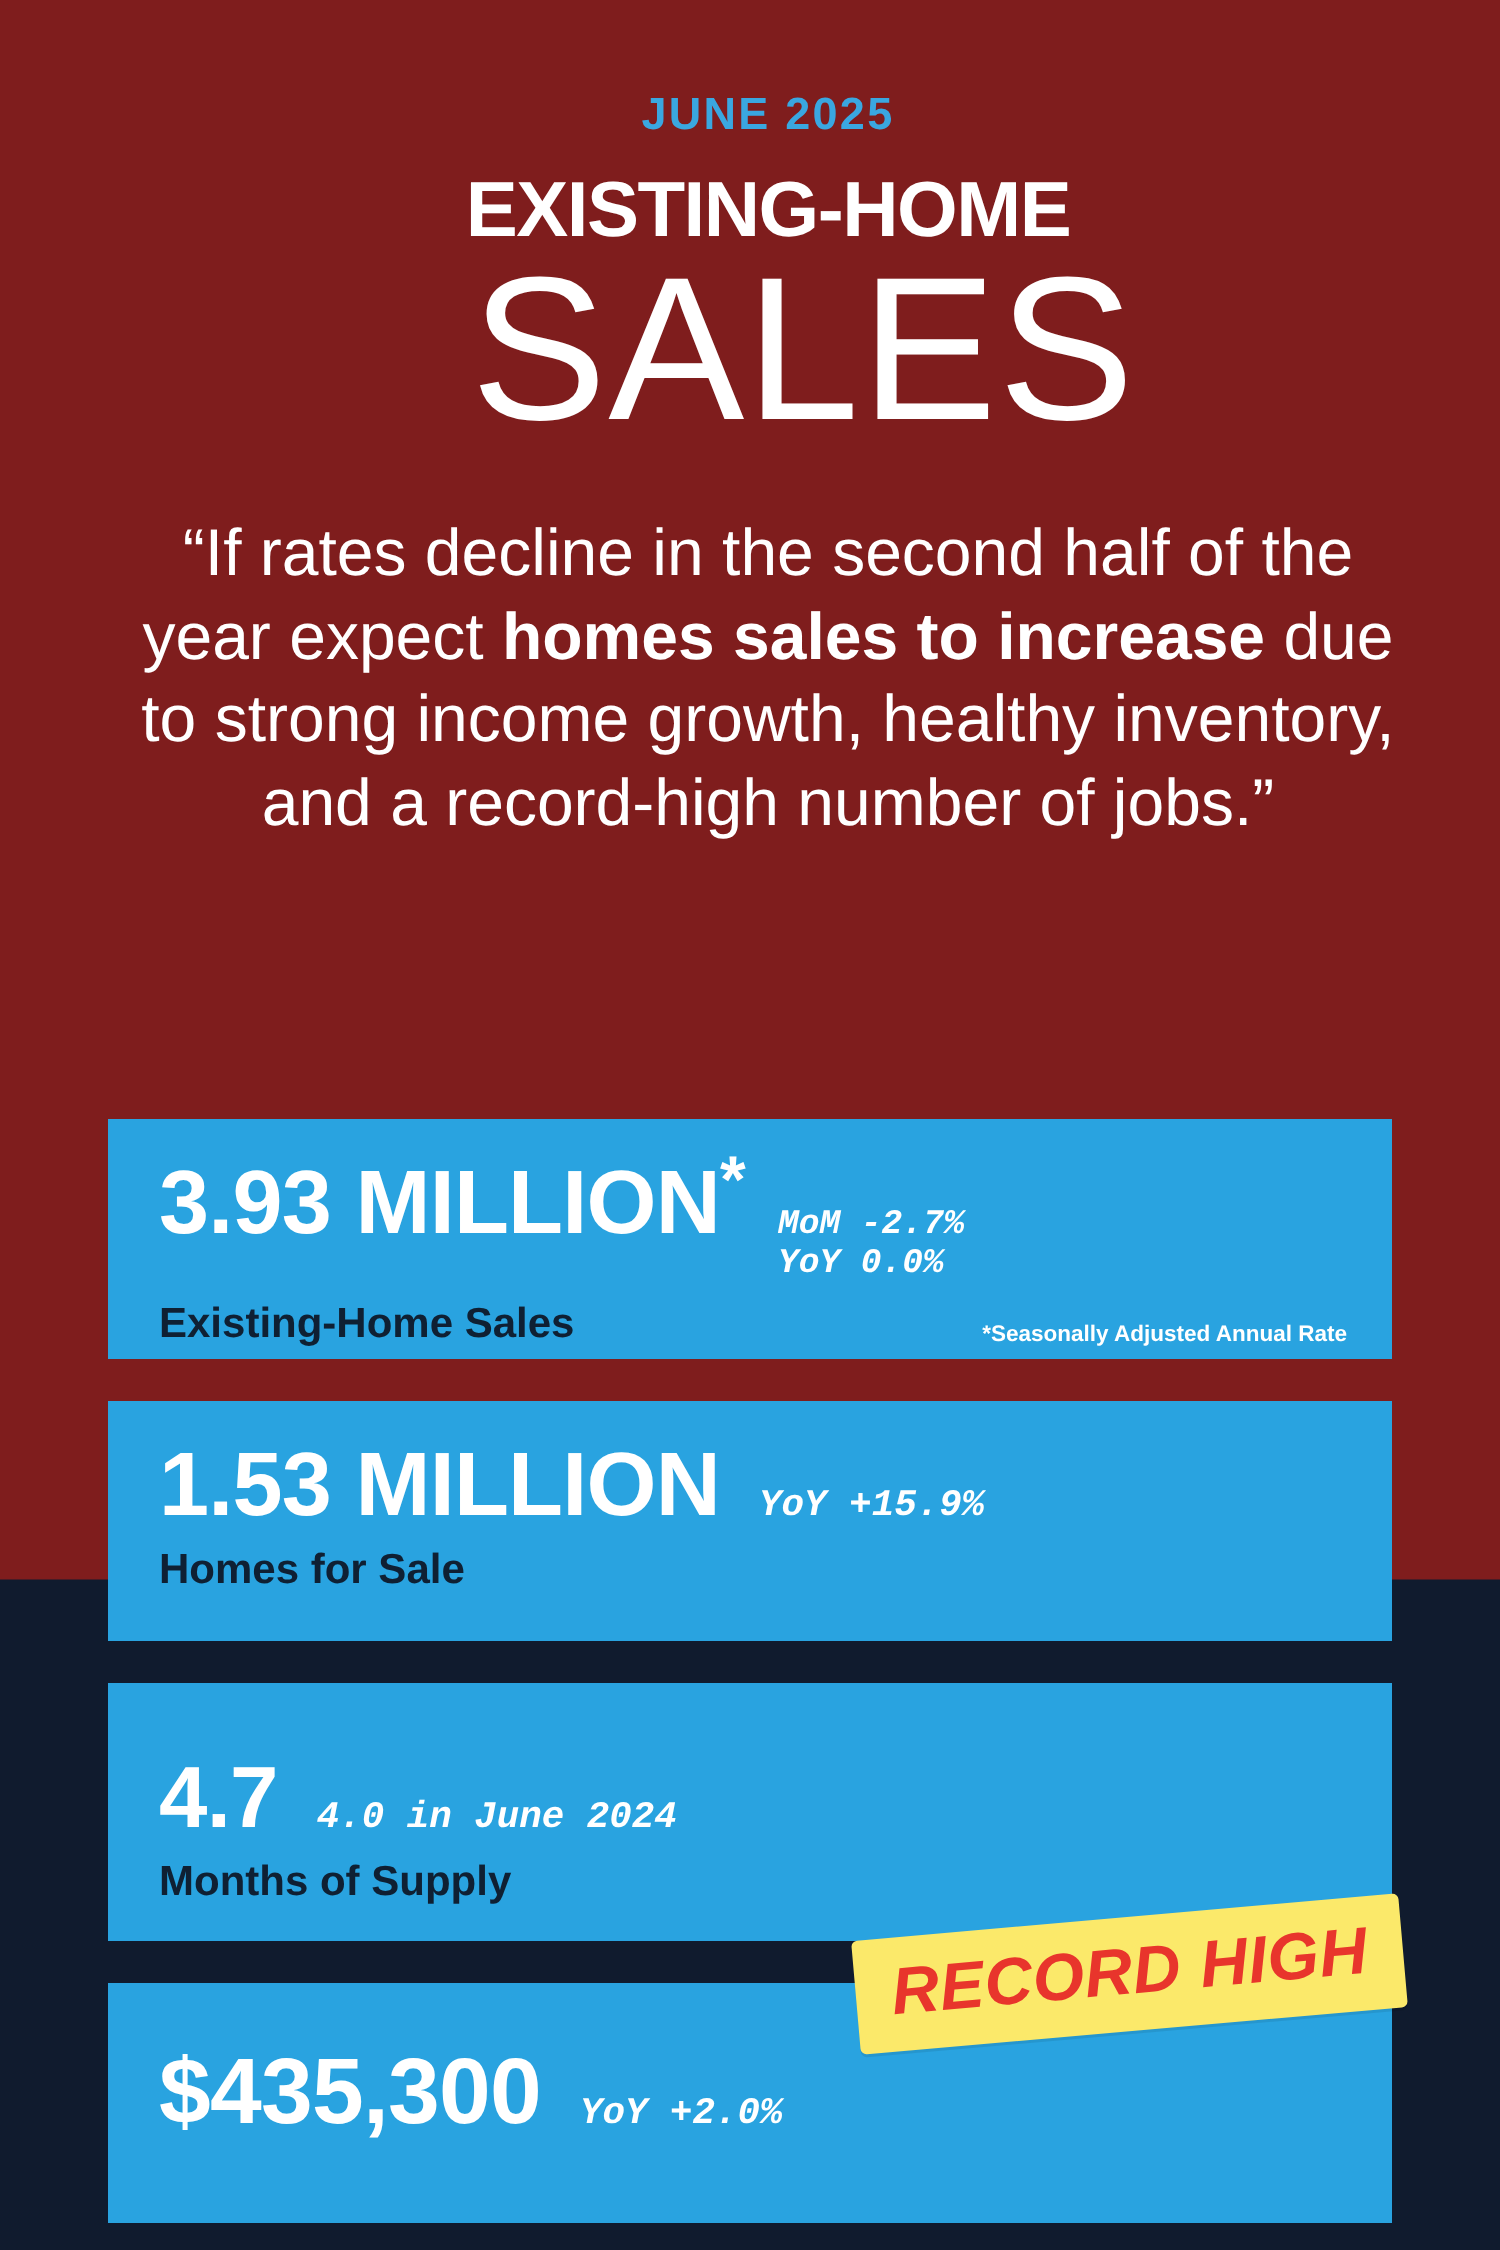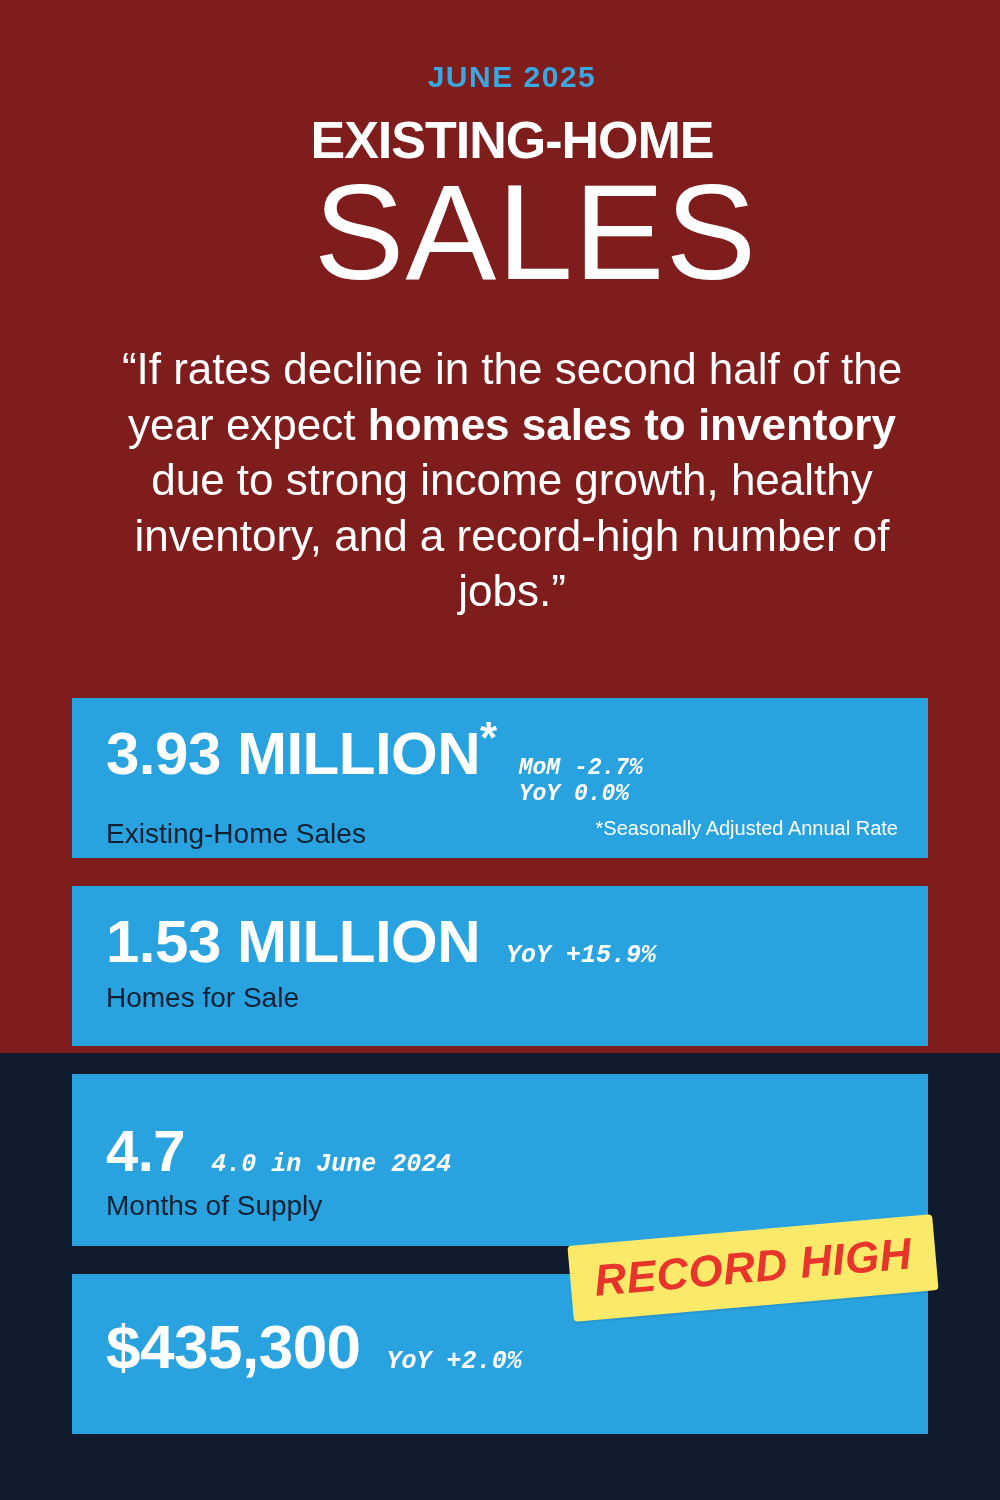--- a/index.html
+++ b/index.html
@@ -162,7 +162,7 @@
   <div class="title-sub">SALES</div>
 
   <div class="quote">
-    <span>“If rates decline in the second half of the year expect </span><b>homes sales to inventory</b><span> due to strong income growth, healthy inventory, and a record-high number of jobs.”</span>
+    <span>“If rates decline in the second half of the year expect </span><b>homes sales to increase</b><span> due to strong income growth, healthy inventory, and a record-high number of jobs.”</span>
   </div>
 
   <div class="cards">

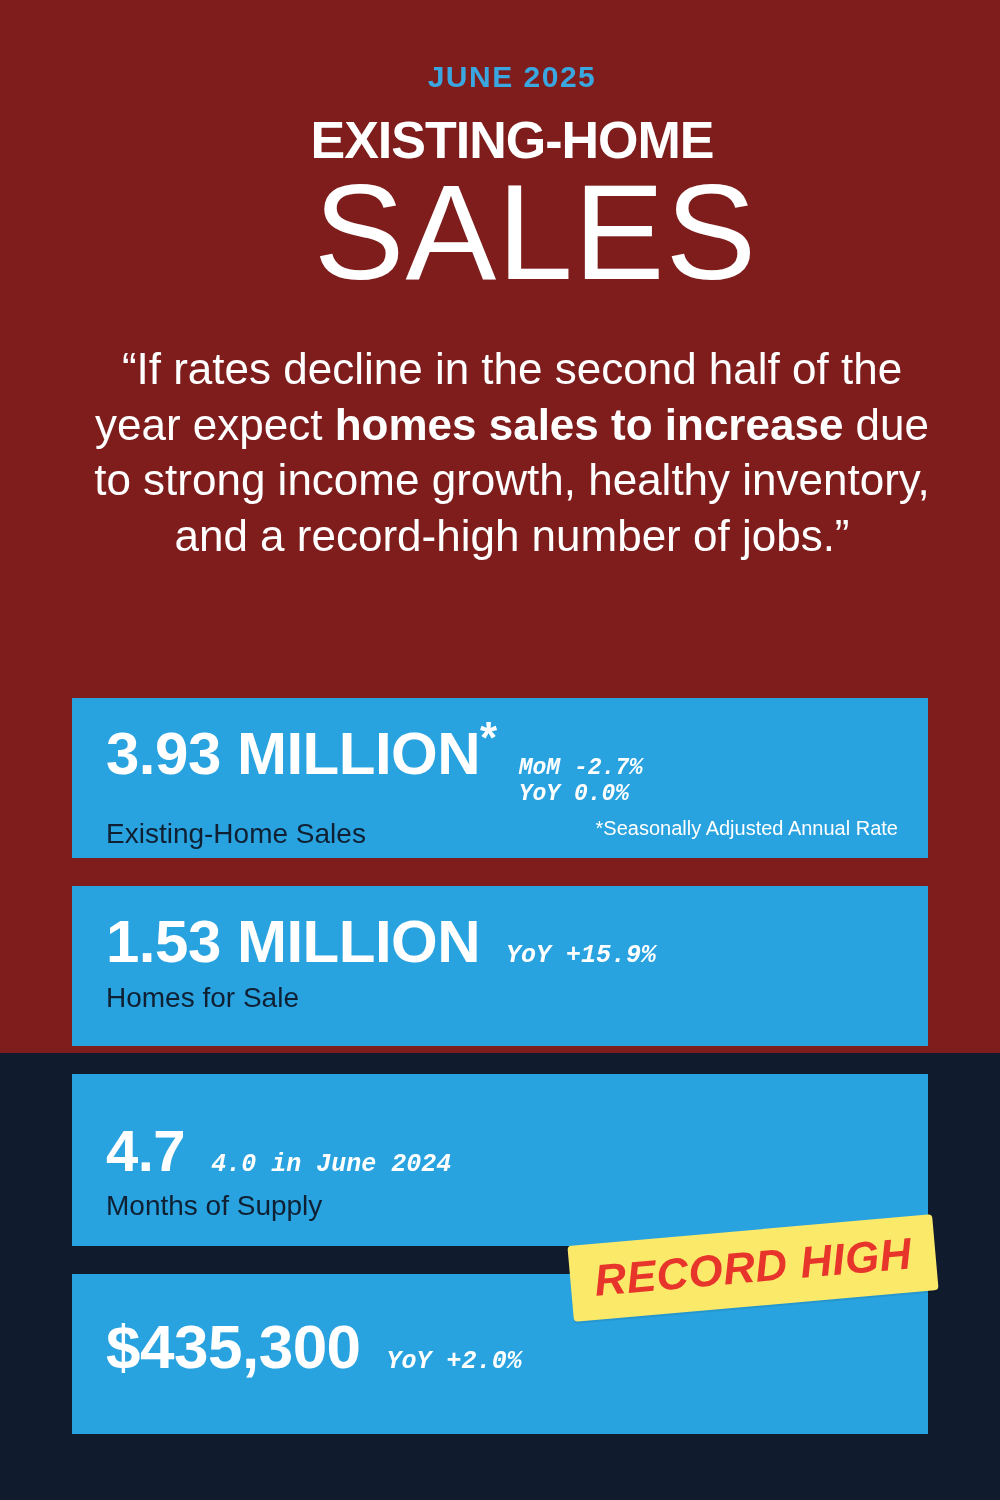--- a/index.html
+++ b/index.html
@@ -80,7 +80,7 @@
     padding: 26px 34px 24px 34px;
     box-sizing: border-box;
   }
-  .card-1 { height: 160px; }
+  .card-1 { height: 160px; margin-top: 48px; }
   .card-2 { height: 160px; }
   .card-3 { height: 172px; padding-top: 48px; }
   .card-4 { height: 160px; padding-top: 42px; }

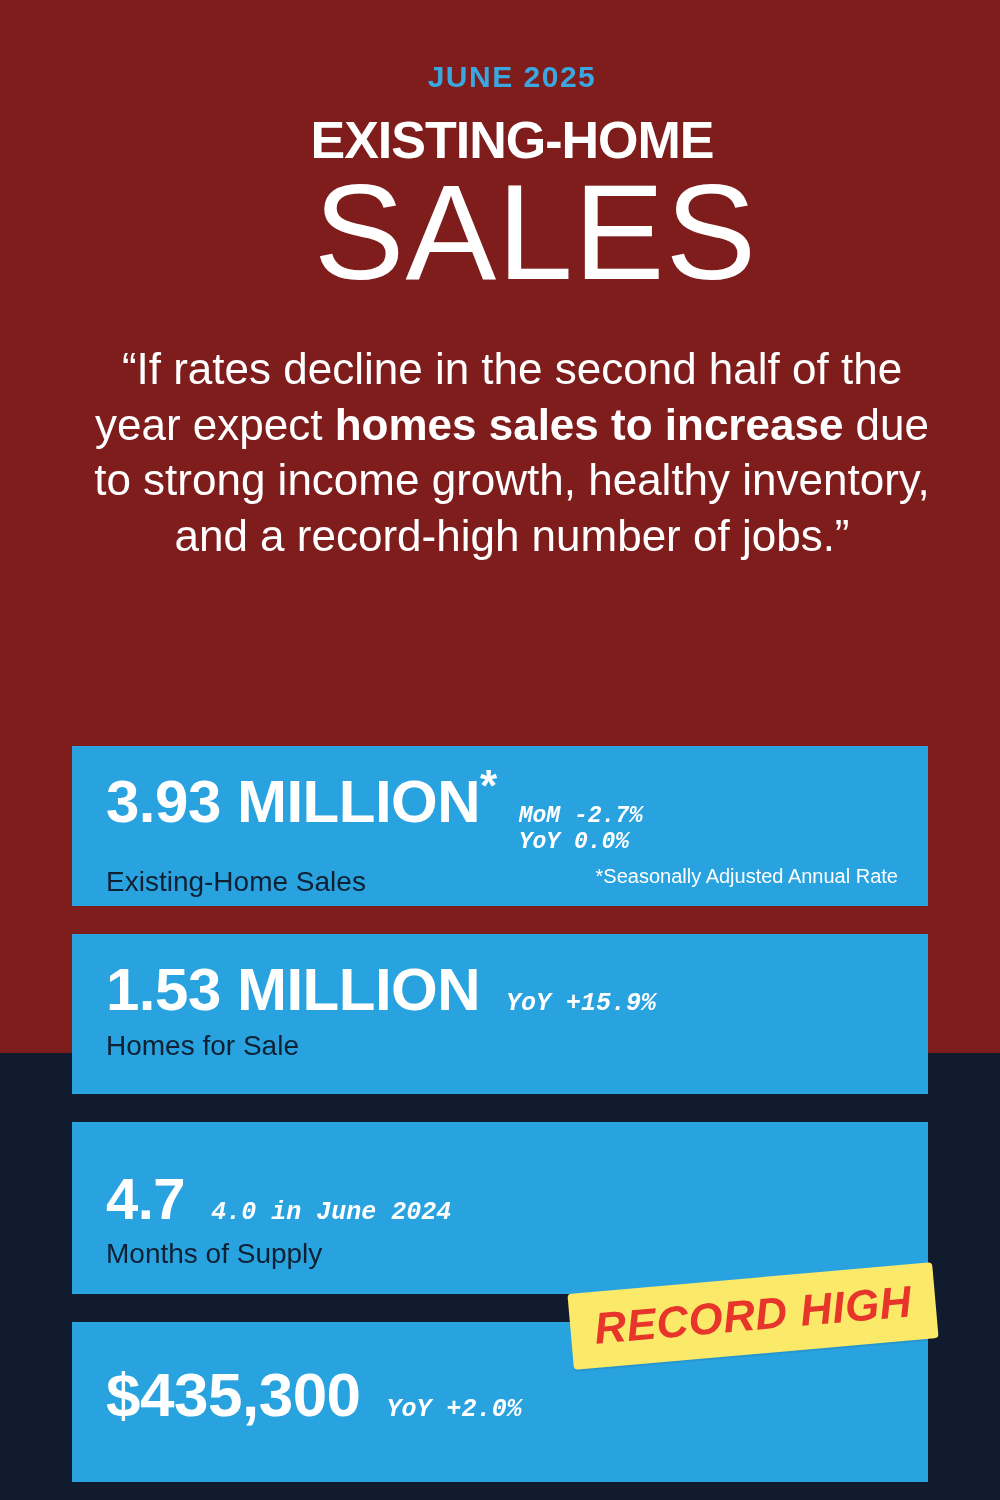--- a/index.html
+++ b/index.html
@@ -114,7 +114,7 @@
   }
   .stat-label {
     color: #0f2033;
-    font-weight: normal;
+    font-weight: bold;
     font-size: 28px;
     margin-top: 12px;
     line-height: 1;

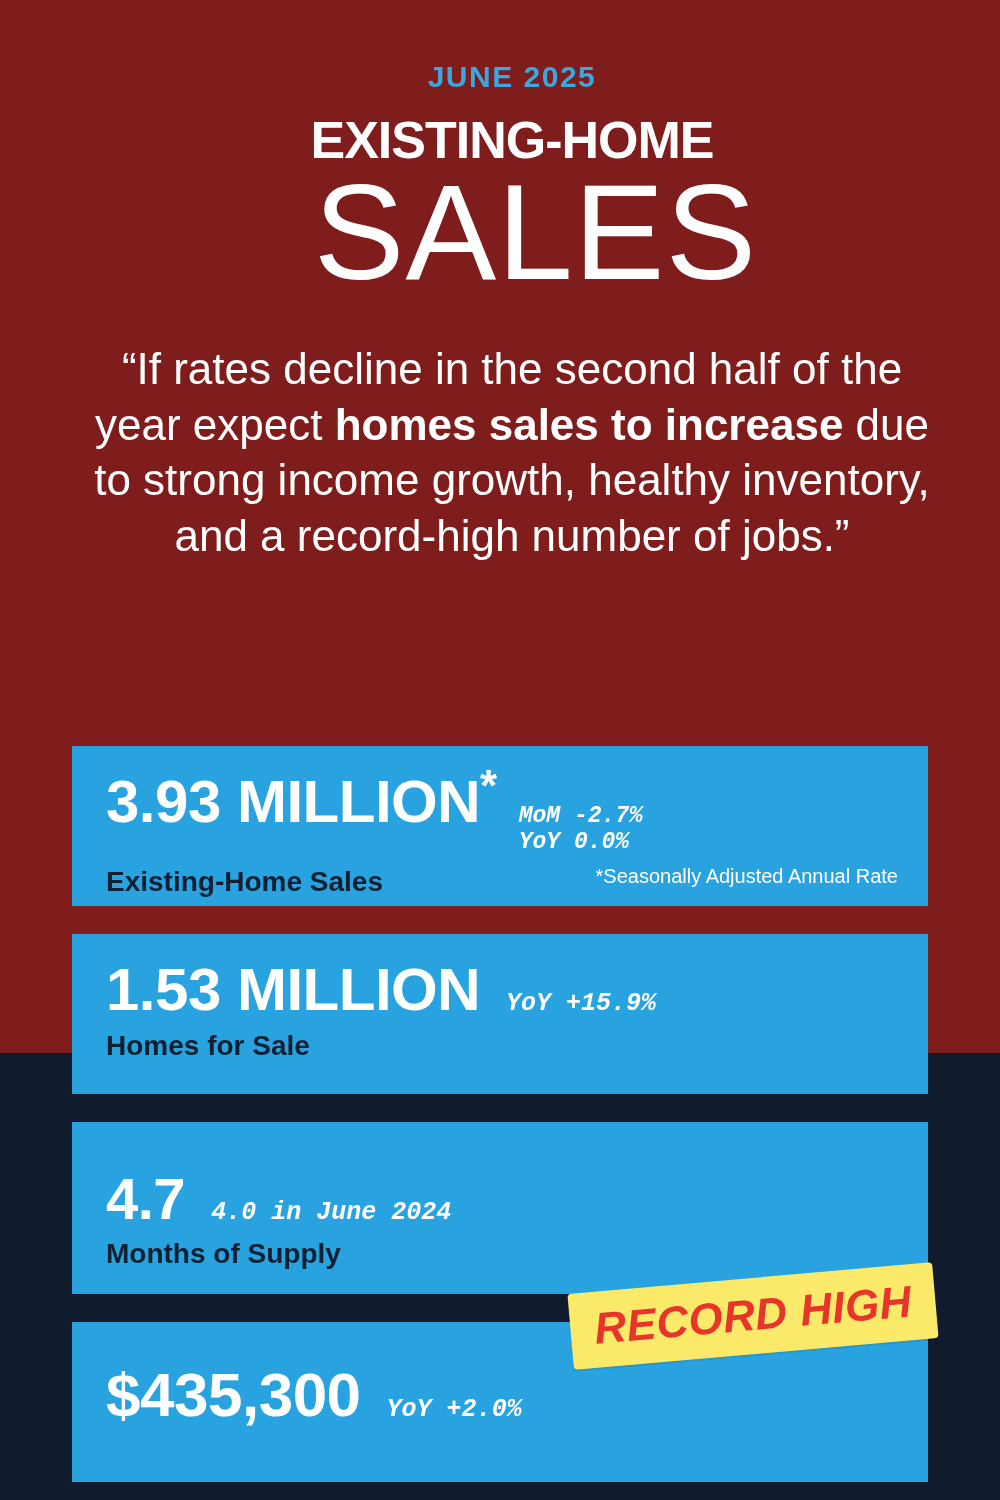--- a/index.html
+++ b/index.html
@@ -122,10 +122,10 @@
   .footnote {
     position: absolute;
     right: 30px;
-    bottom: 18px;
-    color: #ffffff;
-    font-weight: normal;
-    font-size: 20px;
+    bottom: 8px;
+    color: #ffffff;
+    font-weight: bold;
+    font-size: 15px;
   }
 
   .card-3 .stat-value { font-size: 58px; }

